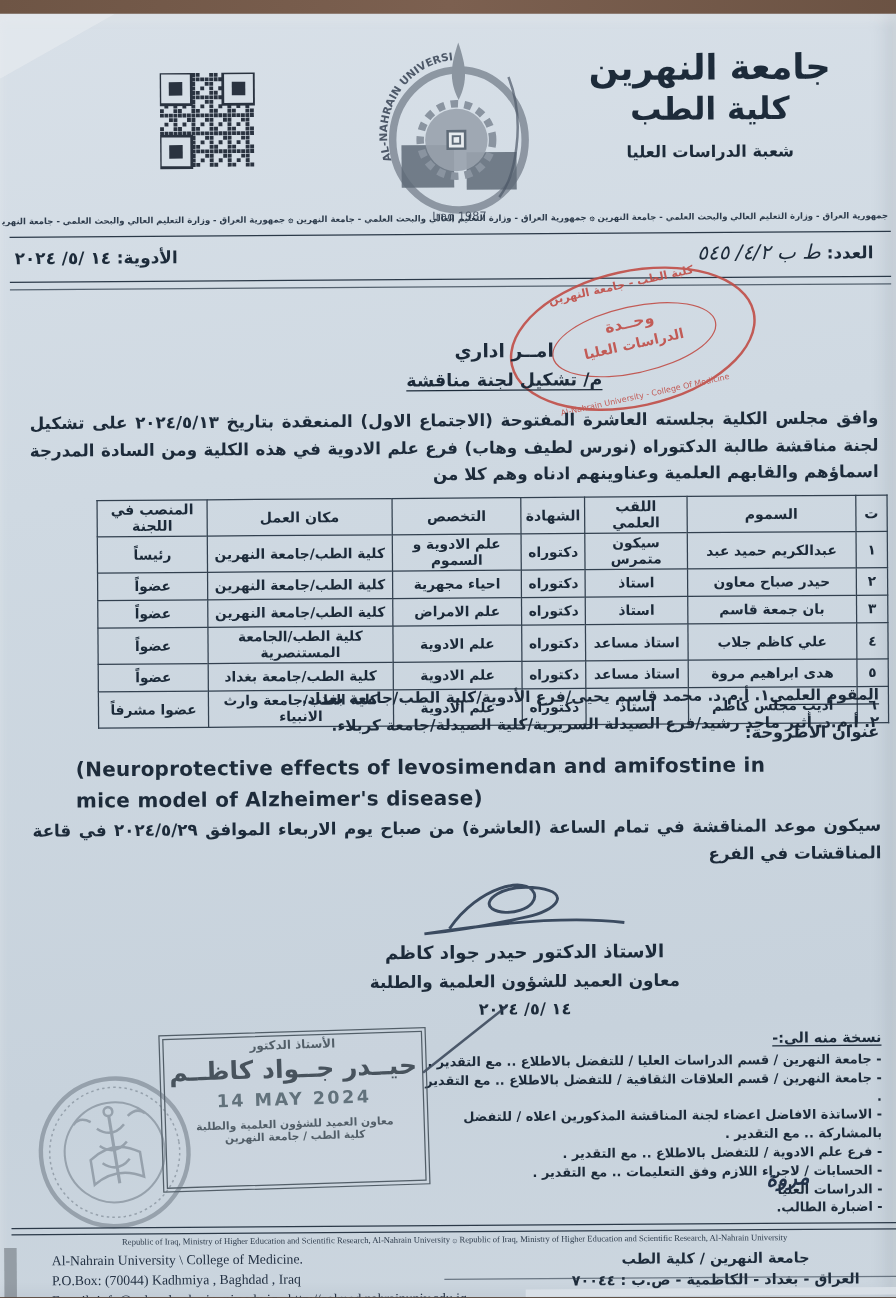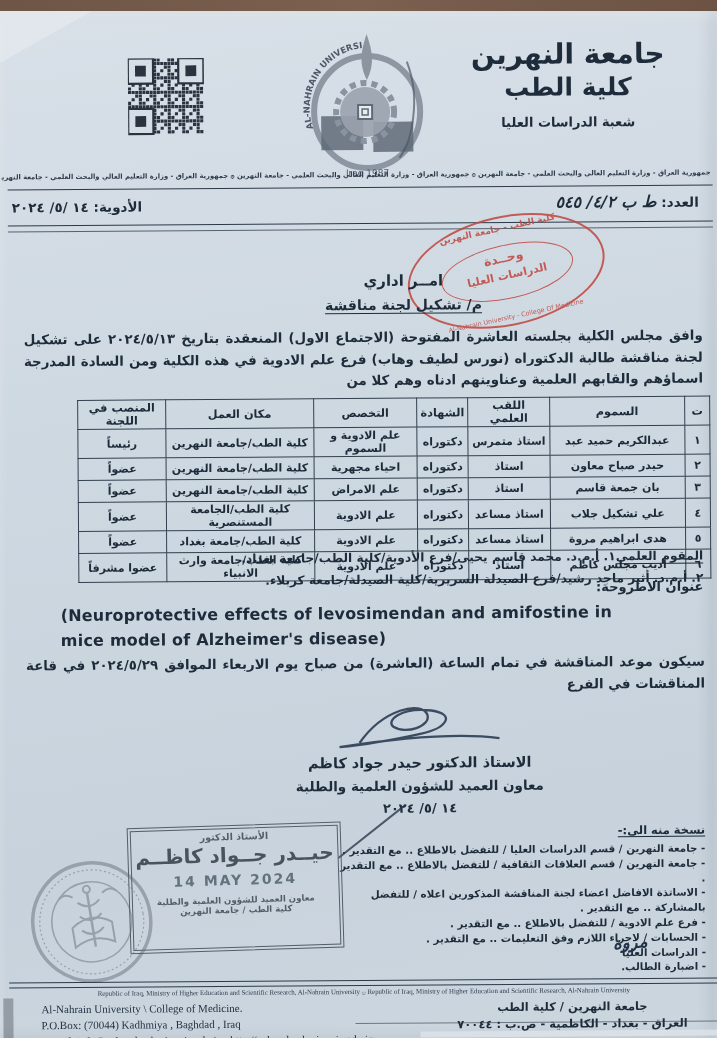--- a/index.html
+++ b/index.html
@@ -25,7 +25,7 @@
          white-space:nowrap;overflow:hidden;color:#2e3c4c;}
   .rule-a{top:176px;left:10px;right:2px;border-top:1.6px solid #2b3948;}
   .ref-no{right:16px;top:183px;font-size:13.5px;font-weight:bold;}
-  .ref-no .hand{font-size:16px;font-weight:bold;}
+  .ref-no .hand{font-size:16px;font-weight:normal;}
   .ref-date{left:14px;top:186px;font-size:13.5px;font-weight:bold;}
   .rule-b{top:212px;left:10px;right:2px;border-top:1.6px solid #2b3948;}
   .rule-c{top:218px;left:10px;right:2px;border-top:1px solid rgba(43,57,72,.75);}

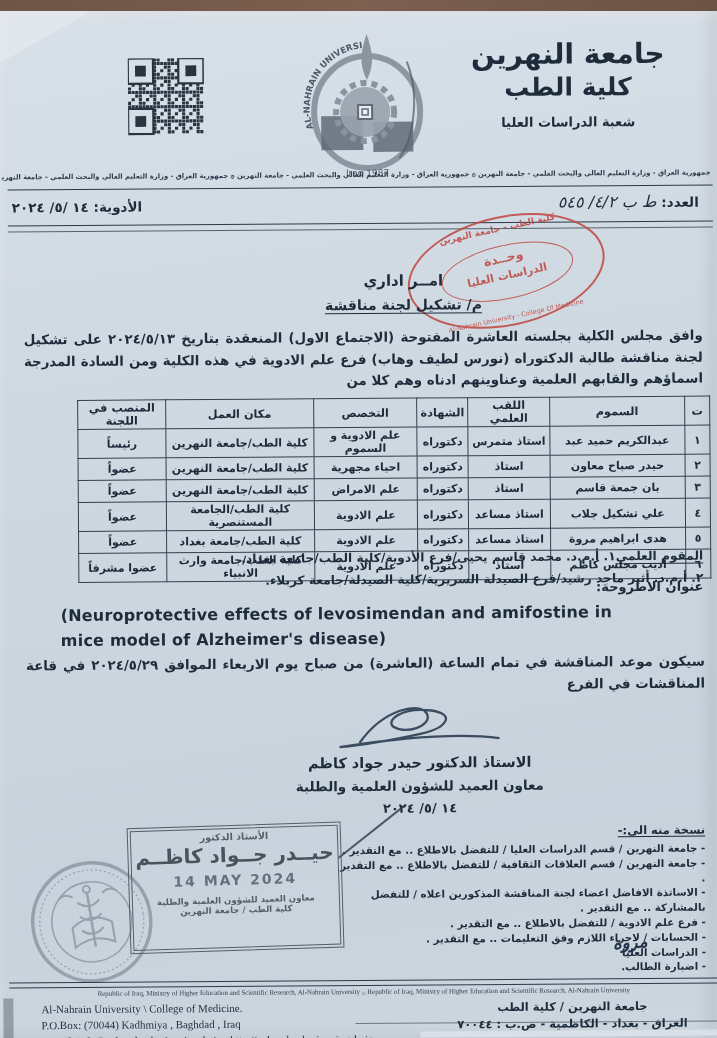--- a/index.html
+++ b/index.html
@@ -381,7 +381,7 @@
               <tr>
                 <td>١</td>
                 <td>عبدالكريم حميد عبد</td>
-                <td>استاذ متمرس</td>
+                <td>سيكون متمرس</td>
                 <td>دكتوراه</td>
                 <td>علم الادوية و السموم</td>
                 <td>كلية الطب/جامعة النهرين</td>

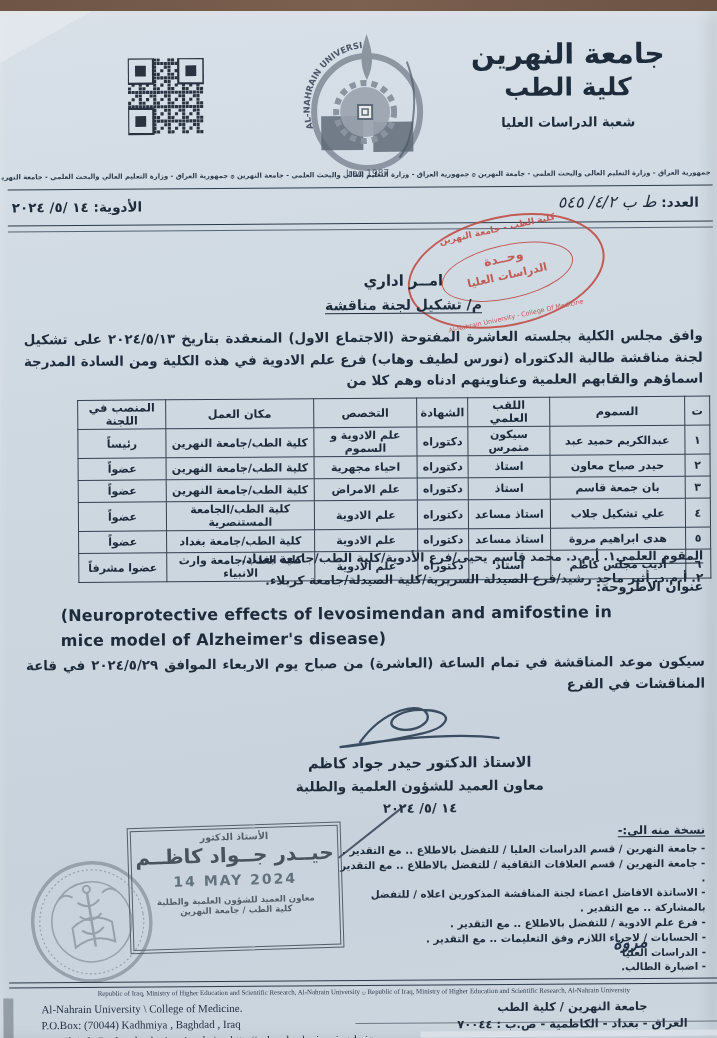--- a/index.html
+++ b/index.html
@@ -407,7 +407,7 @@
               </tr>
               <tr>
                 <td>٤</td>
-                <td>علي تشكيل جلاب</td>
+                <td>علي كاظم جلاب</td>
                 <td>استاذ مساعد</td>
                 <td>دكتوراه</td>
                 <td>علم الادوية</td>

